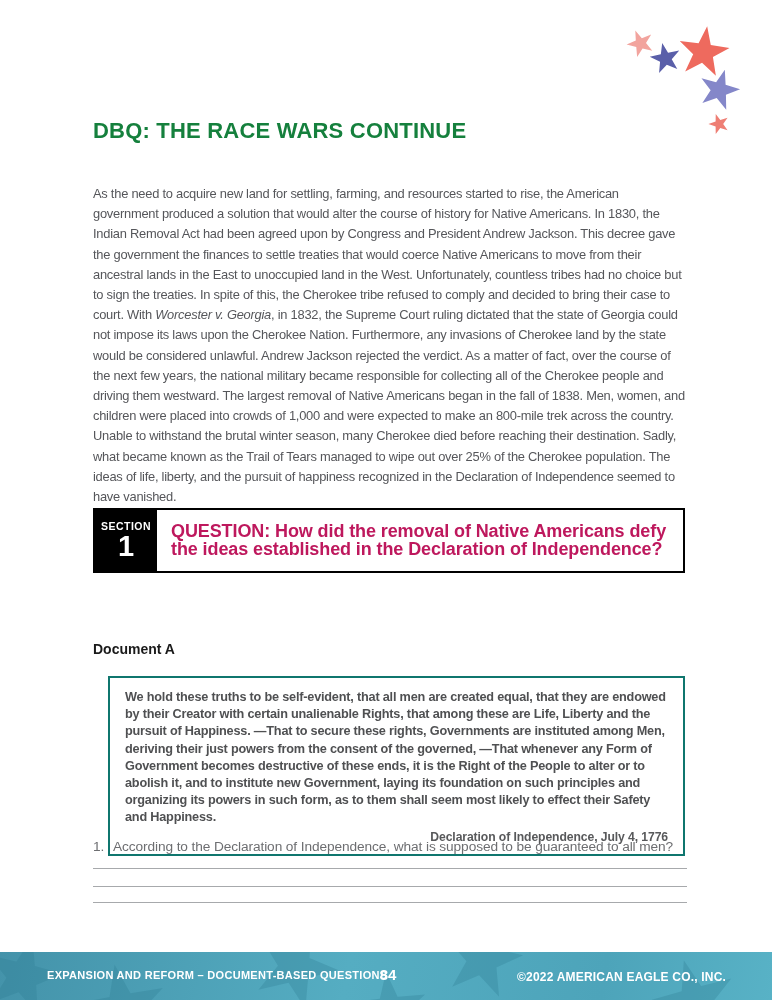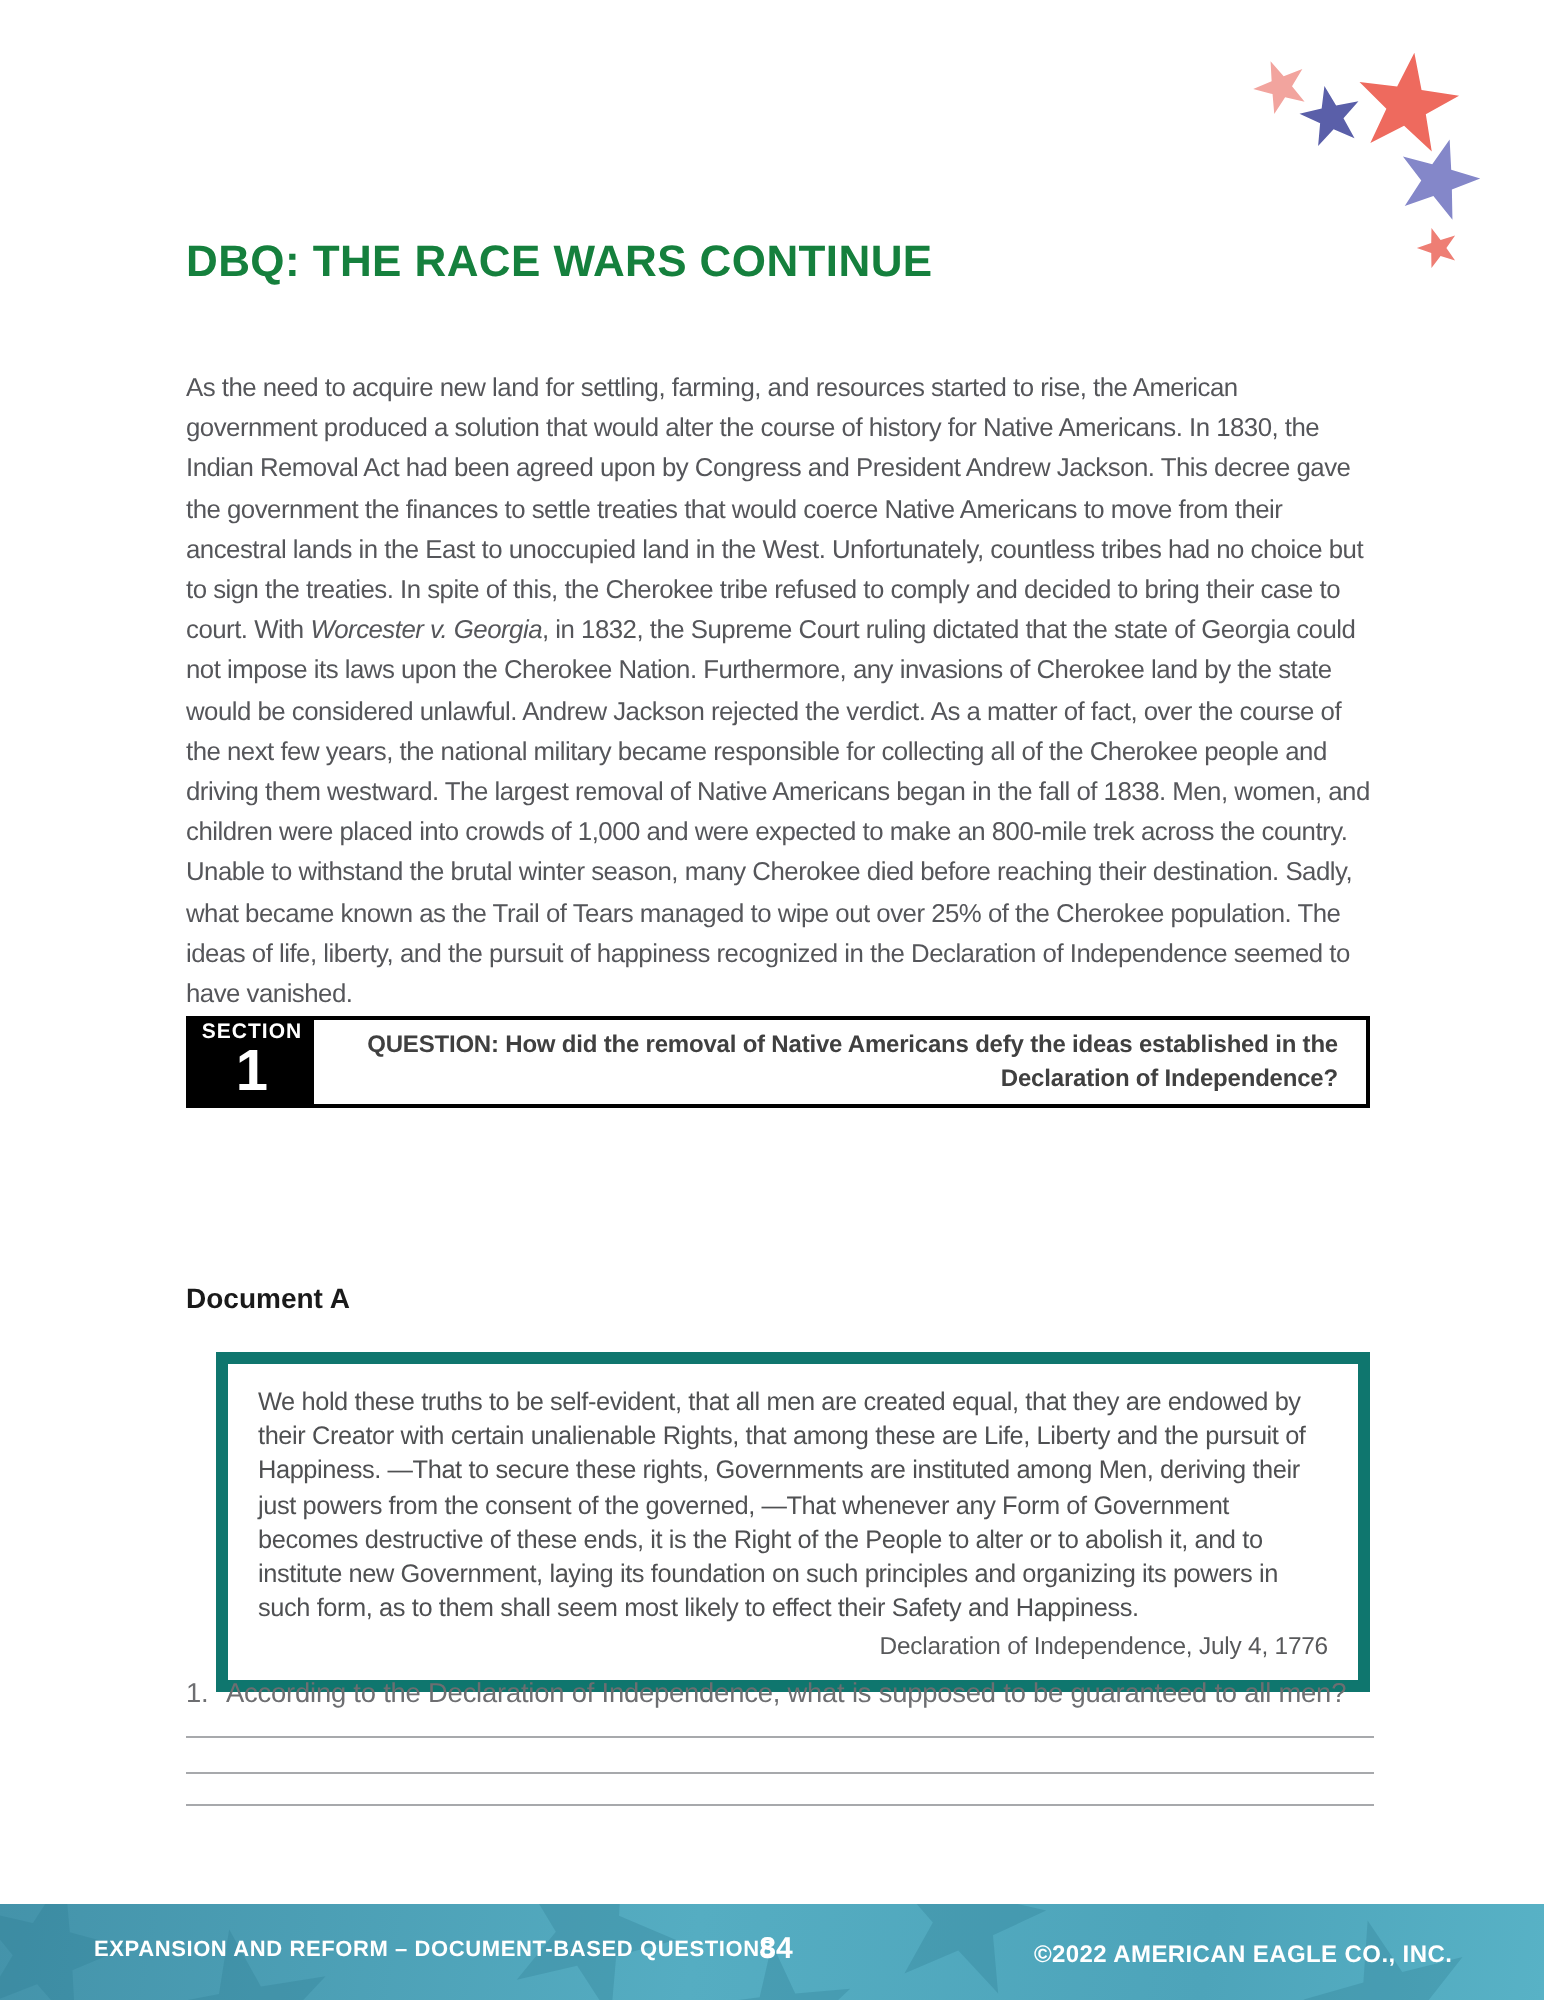--- a/index.html
+++ b/index.html
@@ -36,8 +36,8 @@
   .body-para i { }
   
   .section-box {
-    position:absolute; left:93px; top:508px; width:592px; height:46px;
-    border:2px solid #000; background:#fff; display:flex; align-items:stretch;text-align:right;
+    position:absolute; left:93px; top:508px; width:592px; height:65px;
+    border:2px solid #000; background:#fff; display:flex; align-items:stretch;
   }
   .section-badge {
     width:62px; flex:0 0 62px; background:#000; color:#fff;

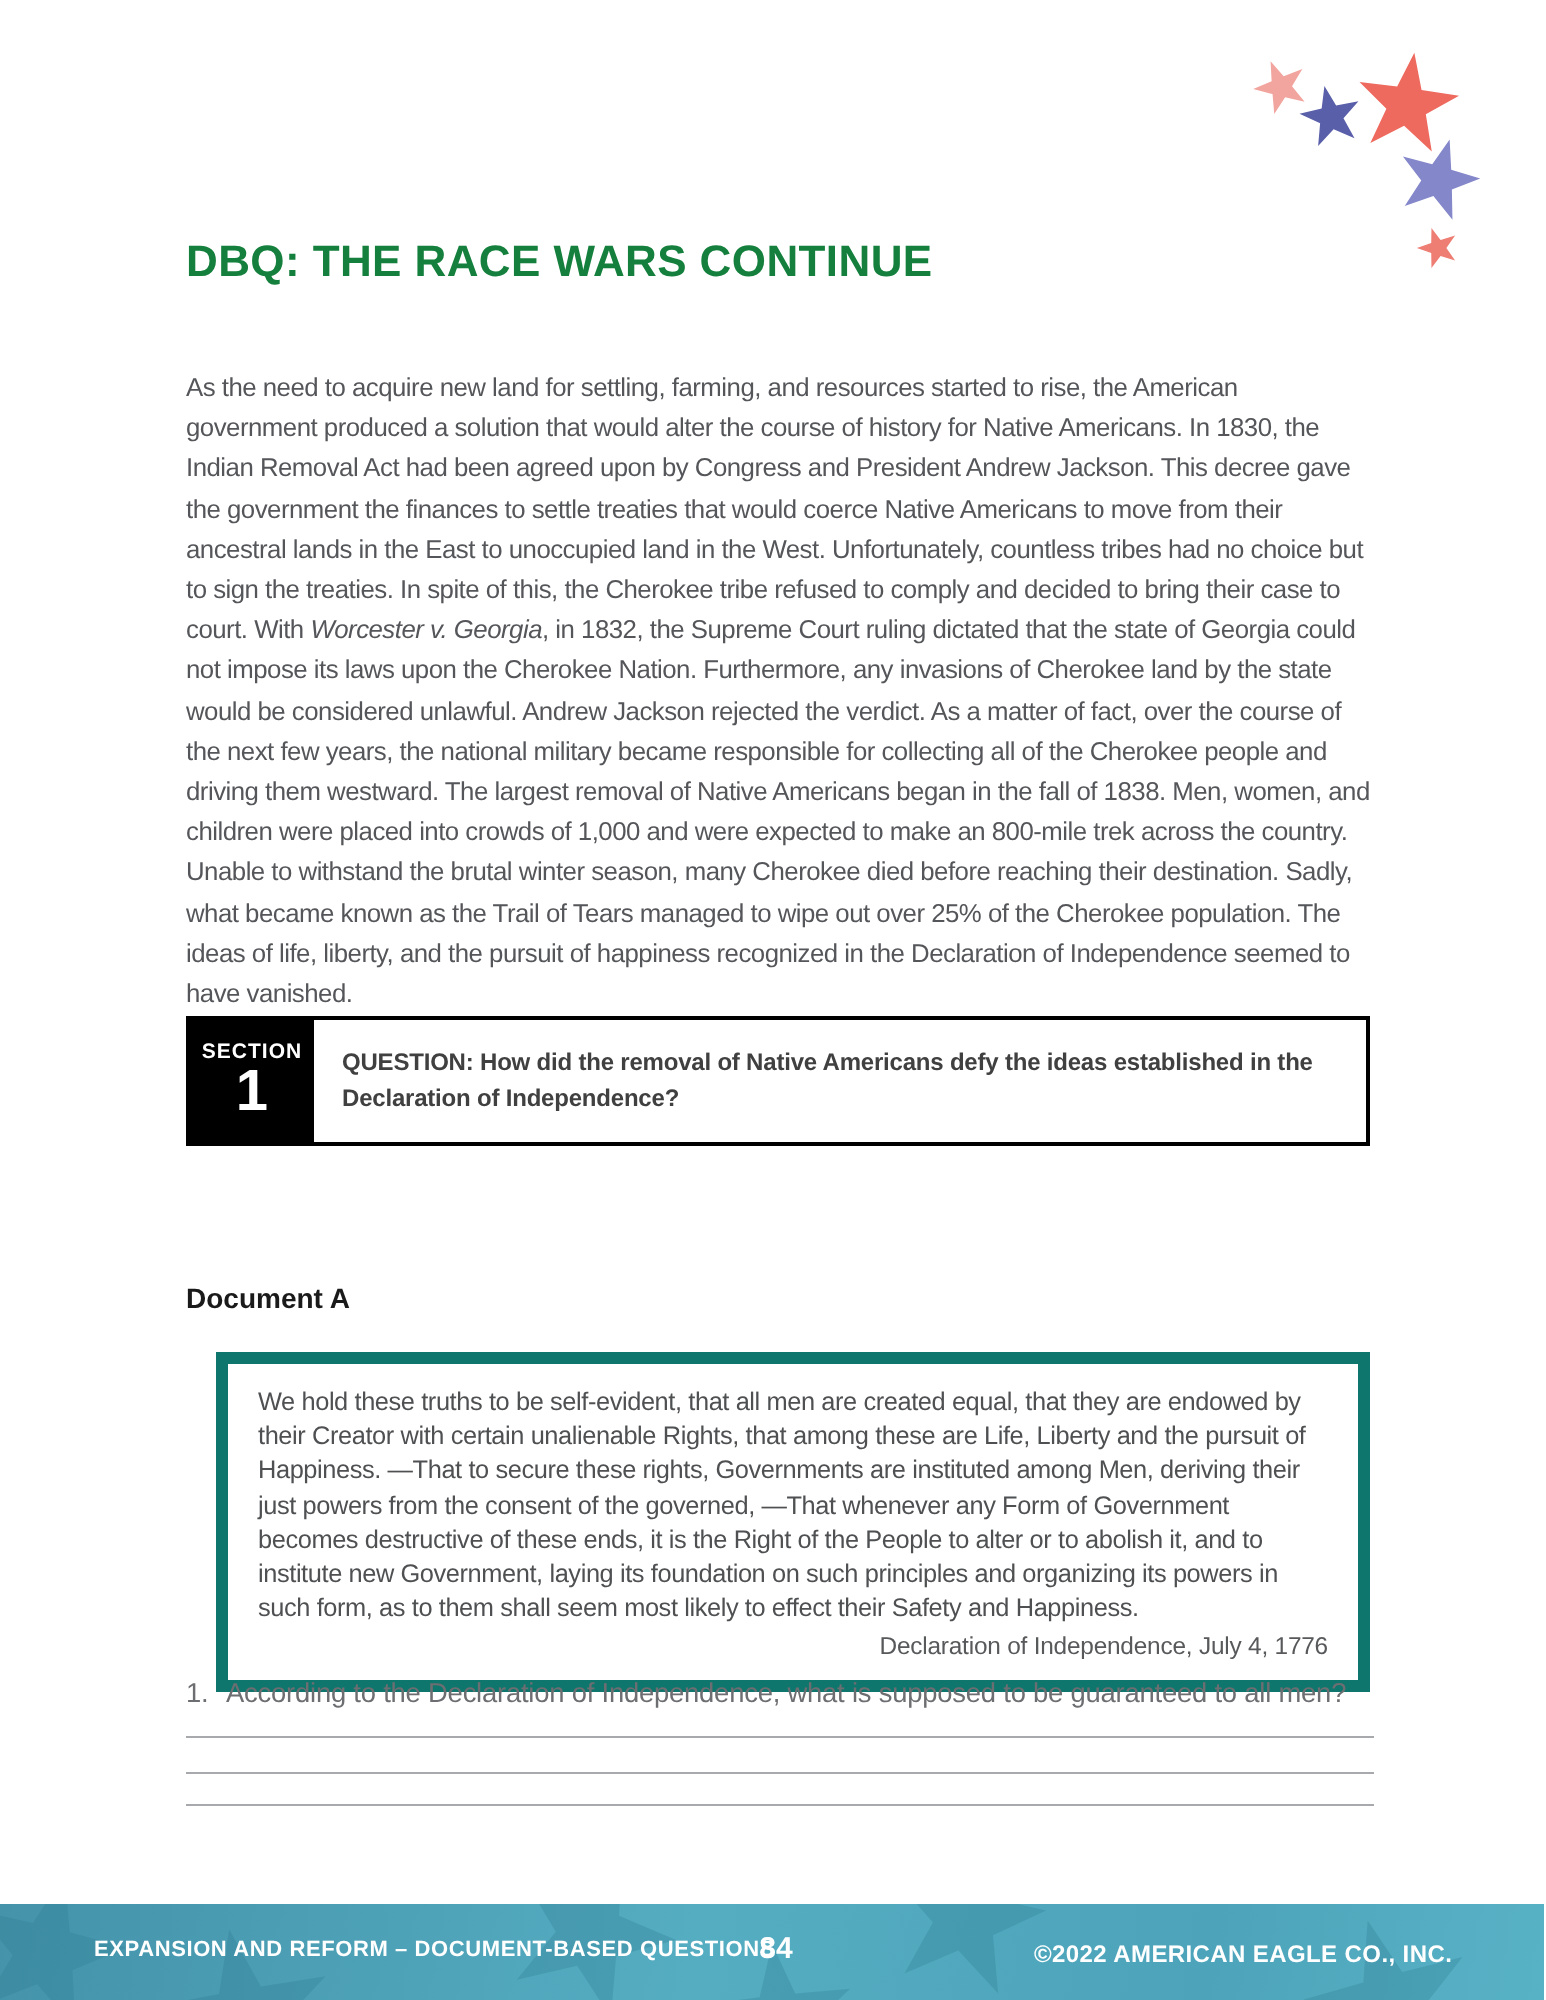--- a/index.html
+++ b/index.html
@@ -47,7 +47,7 @@
   .section-badge .s-num { font-size:29px; font-weight:bold; line-height:29px; }
   .section-question {
     flex:1; display:flex; align-items:center; padding:4px 14px;
-    font-size:12px; font-weight:bold; color:#404040; line-height:17.5px;
+    font-size:18px; font-weight:bold; color:#be185d; line-height:17.5px;
     letter-spacing:-0.1px;
   }
   

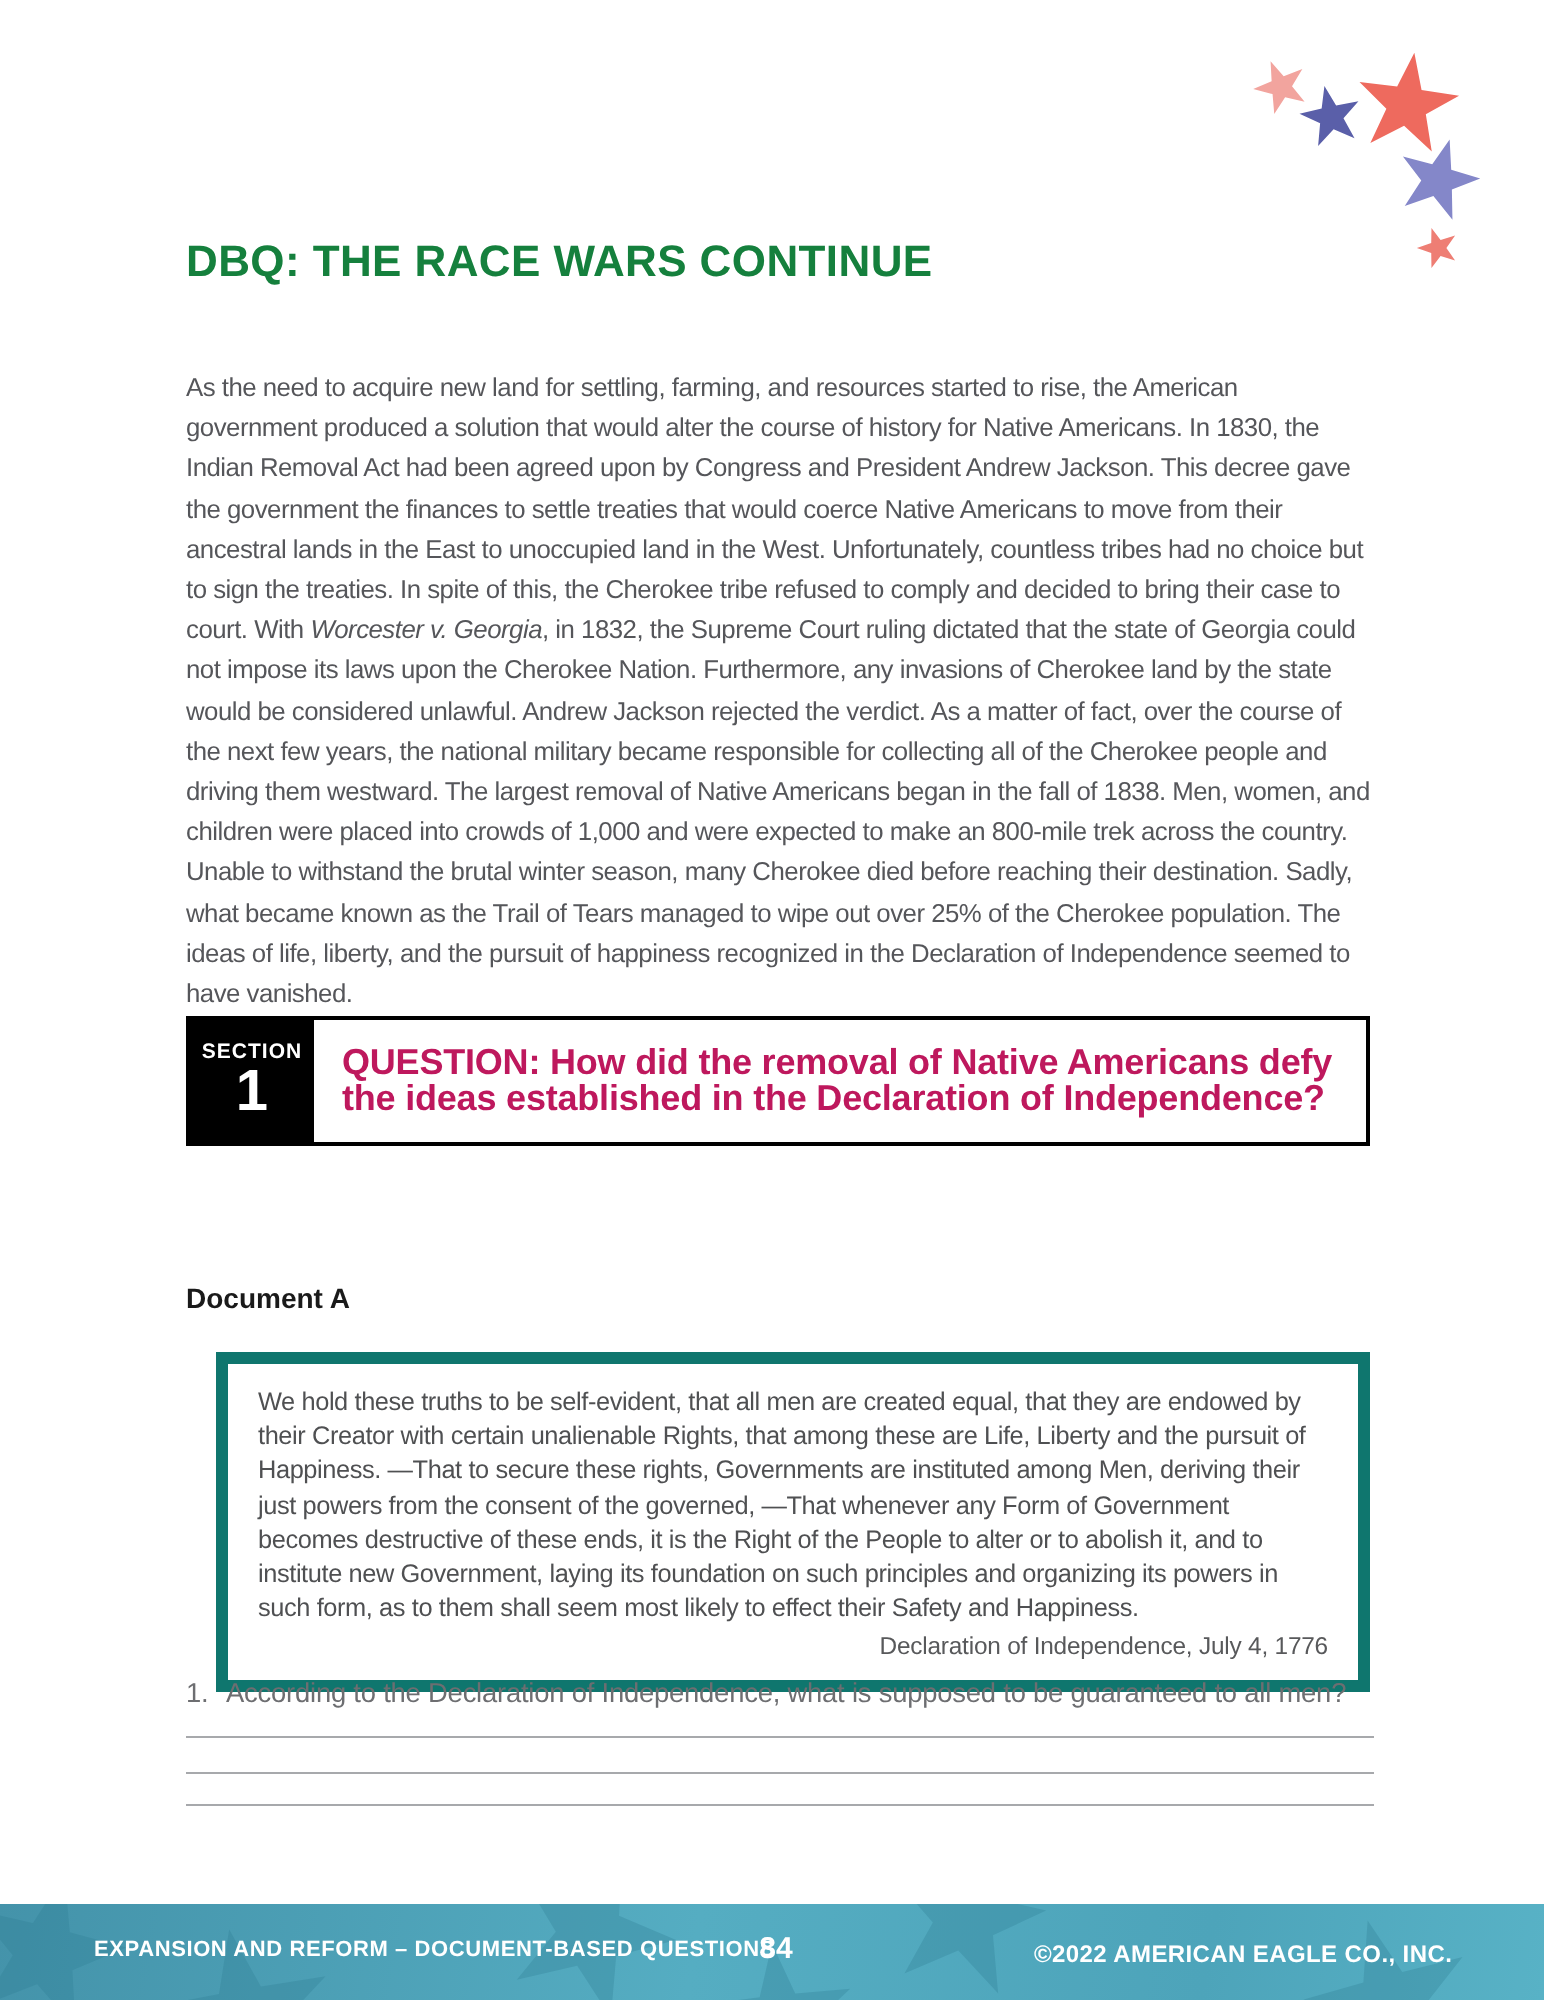--- a/index.html
+++ b/index.html
@@ -62,7 +62,7 @@
   
   .quote-box {
     position:absolute; left:108px; top:676px; width:577px;
-    border:6px solid #0f766e; background:#fff; padding:11px 15px 10px 15px;
+    border:2px solid #0f766e; background:#fff; padding:11px 15px 10px 15px;font-weight:bold;
   }
   .quote-text {
     font-size:12.7px; line-height:17.2px; letter-spacing:-0.2px; color:#4f5052;

